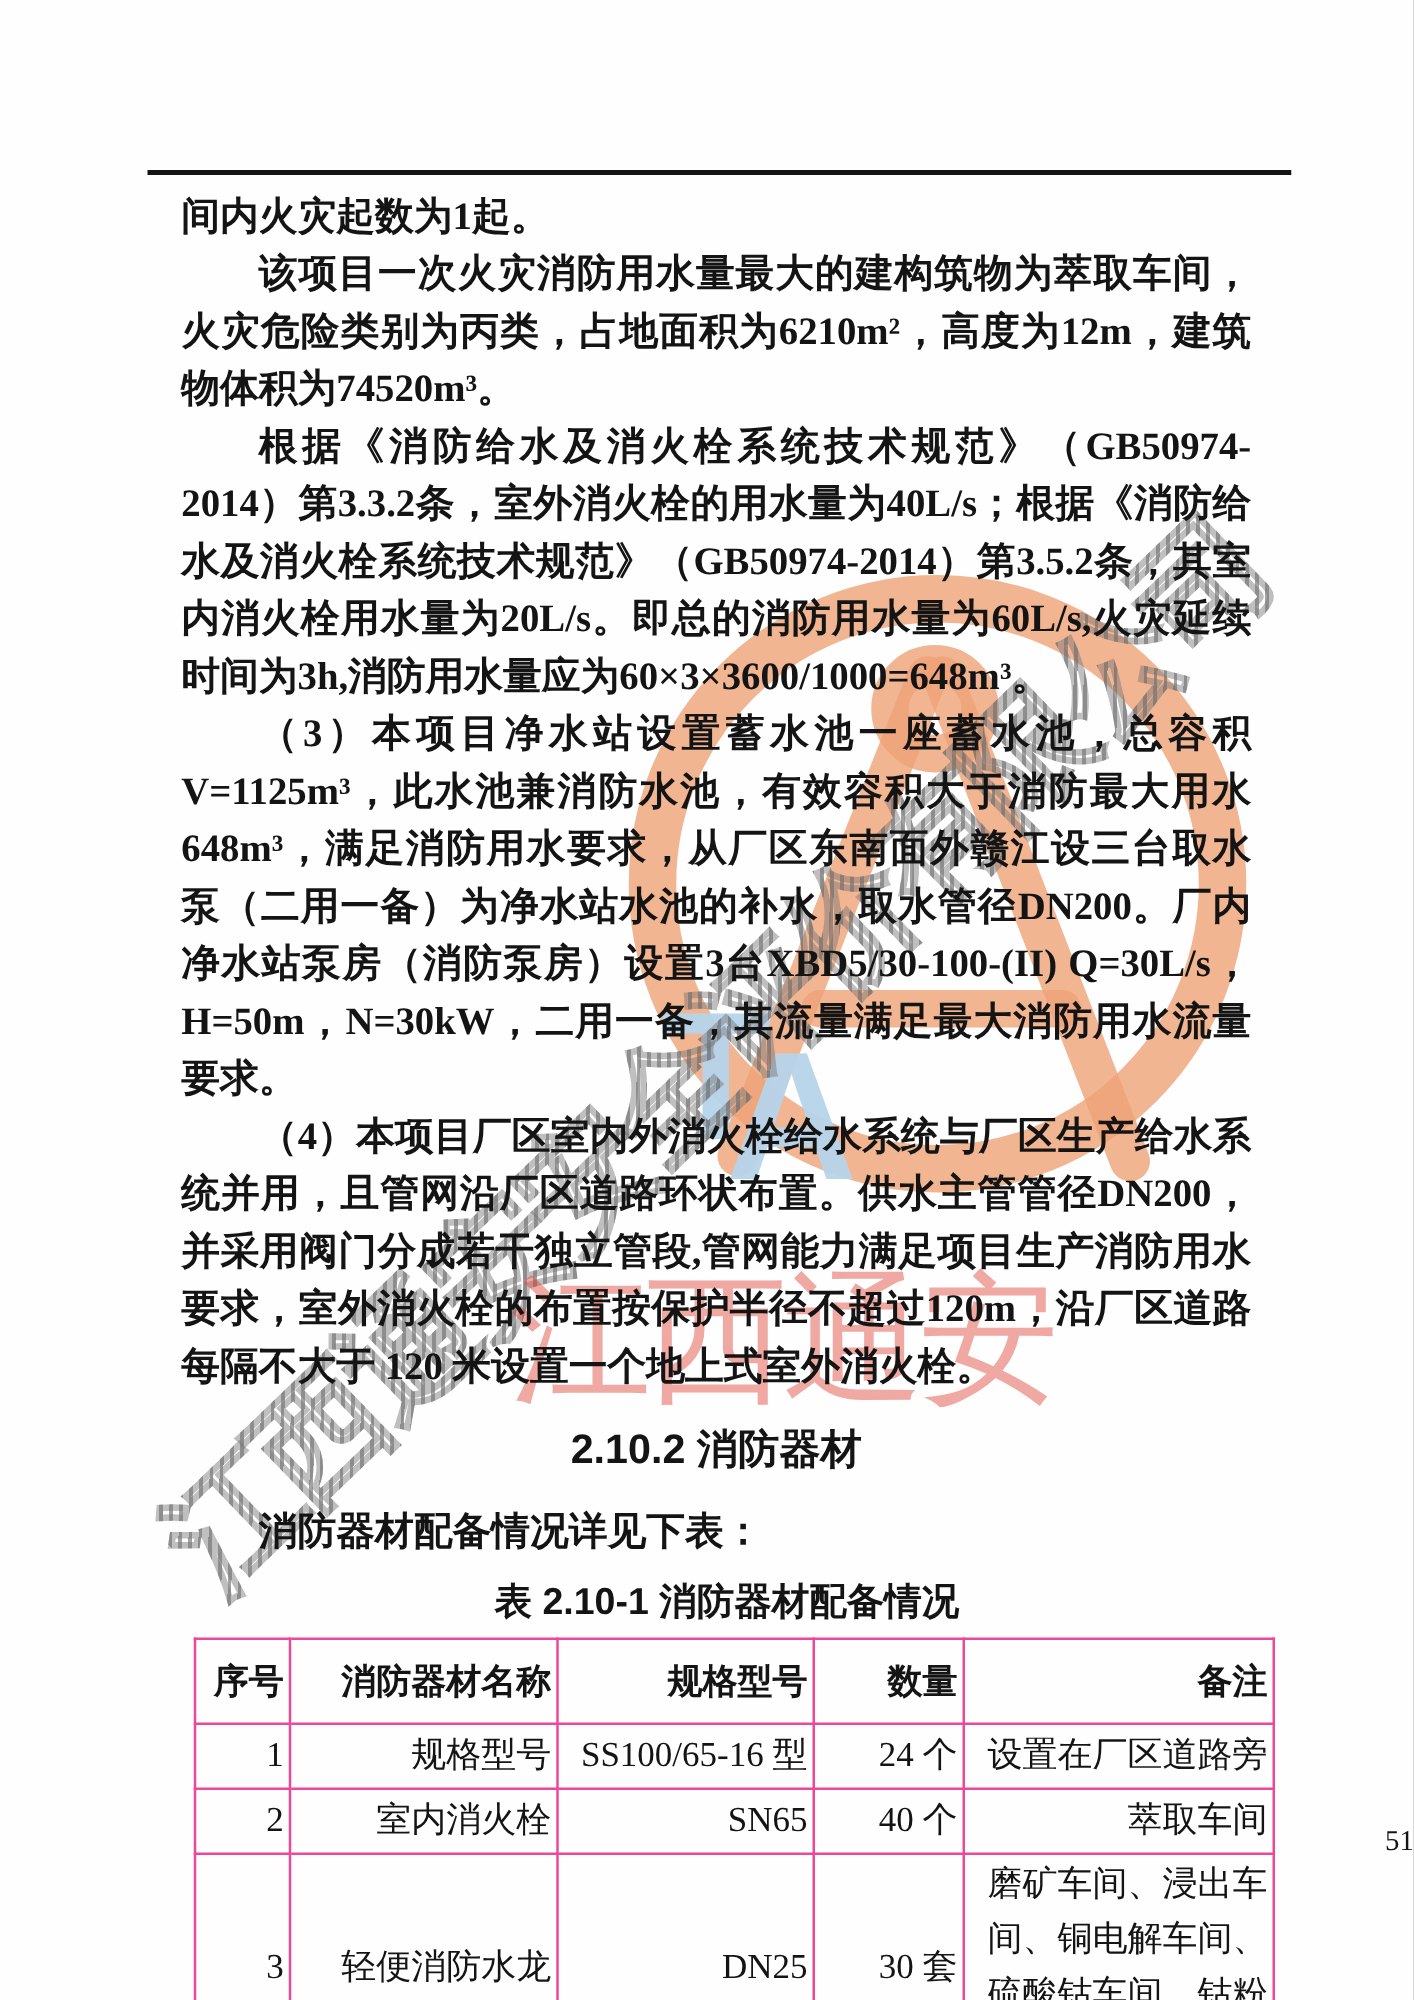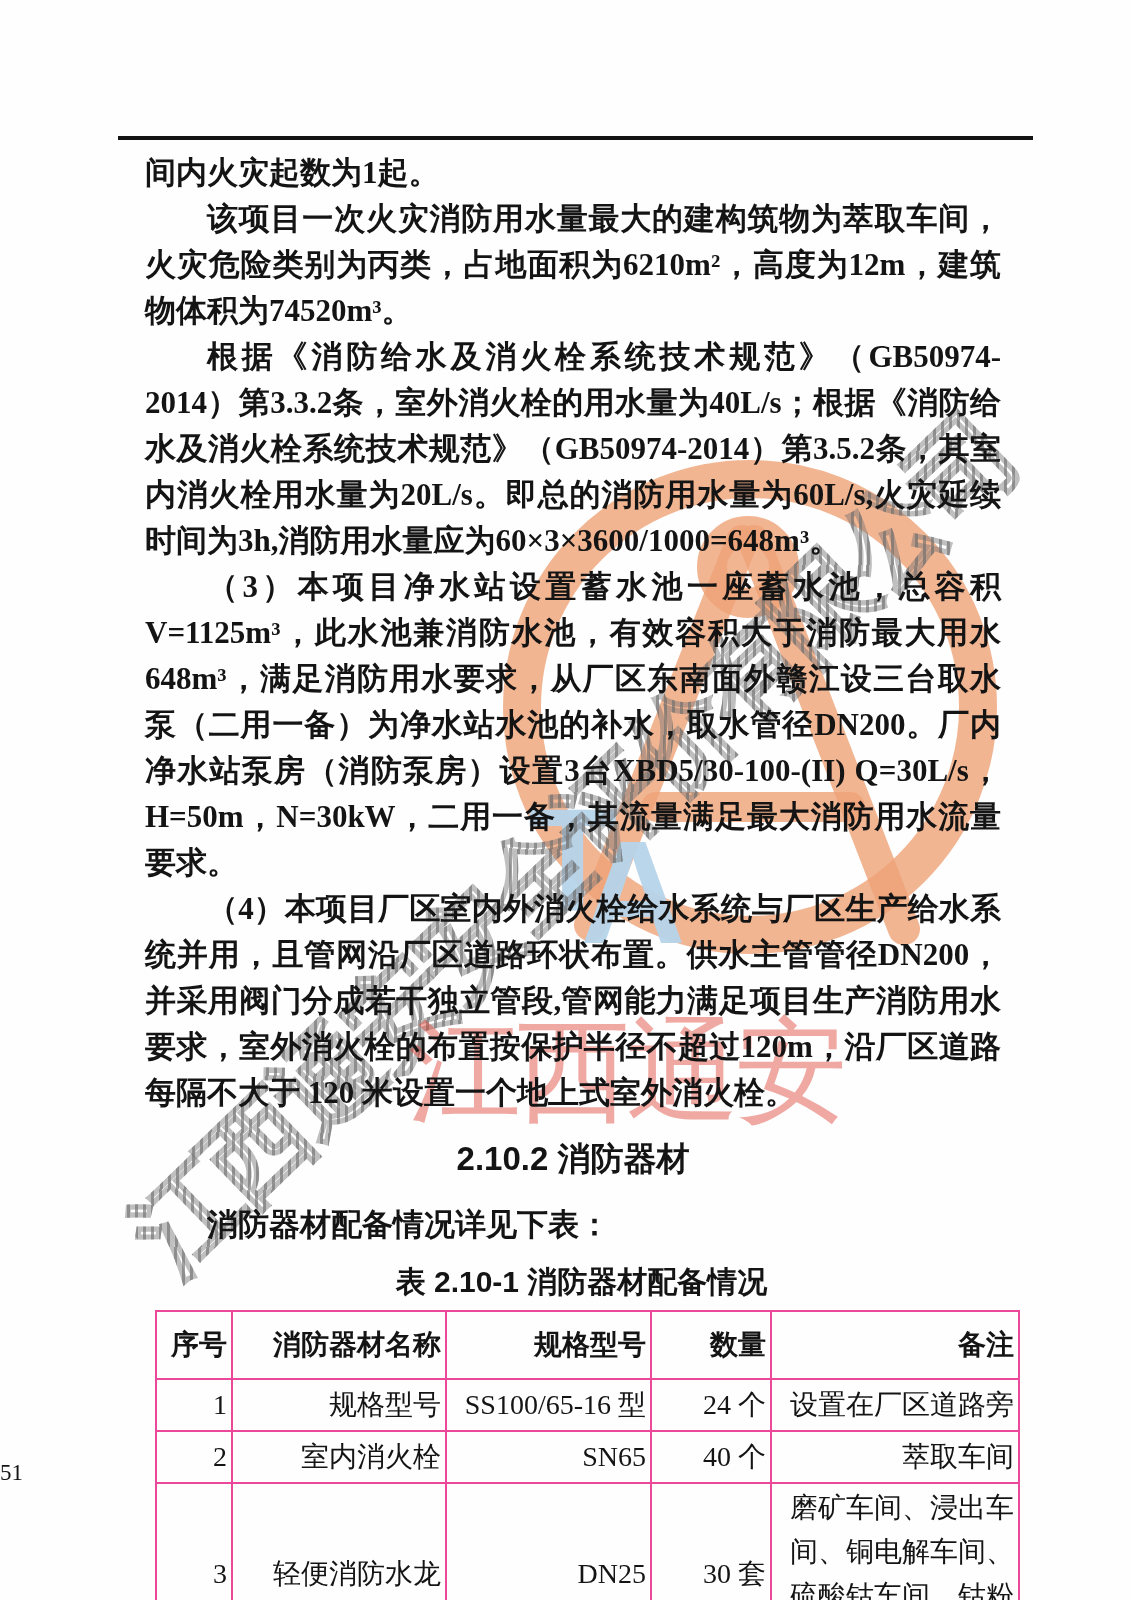--- a/index.html
+++ b/index.html
@@ -80,7 +80,7 @@
   
   .page-number{
     position:absolute; left:0; top:1460px; width:1131px; z-index:2;
-    text-align:left; font-size:23px;
+    text-align:right; font-size:23px;
   }
 </style>
 </head>

